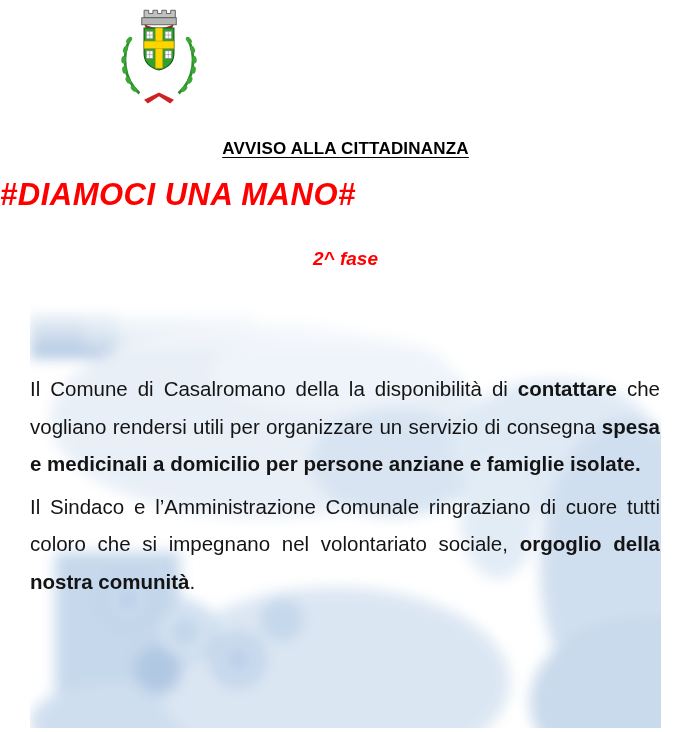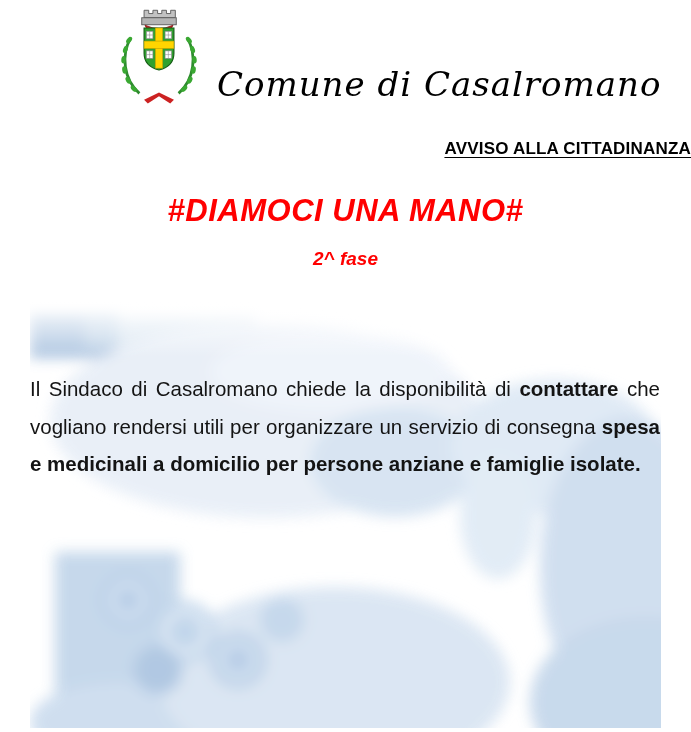--- a/index.html
+++ b/index.html
@@ -162,7 +162,6 @@
         </g>
       </svg>
     </div>
-    <div class="municipality">Comune di Casalromano</div>
   </header>
 
   <h2 class="notice-title">AVVISO ALLA CITTADINANZA</h2>

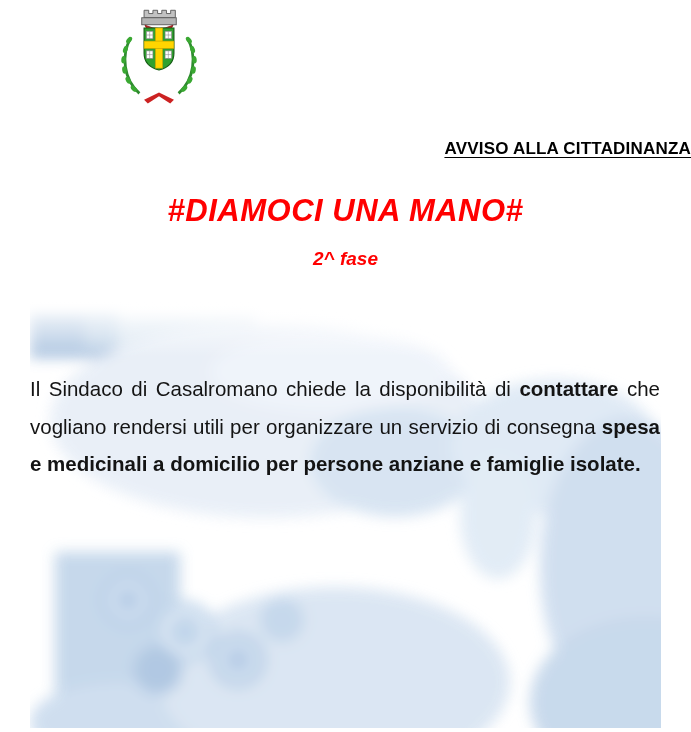--- a/index.html
+++ b/index.html
@@ -37,7 +37,7 @@
   
   .notice-title{
     position:absolute;top:139px;left:0;right:0;
-    text-align:right;z-index:1;
+    text-align:center;z-index:1;
     font-size:17px;font-weight:bold;color:#000;
     text-decoration:underline;
     text-underline-offset:3px;

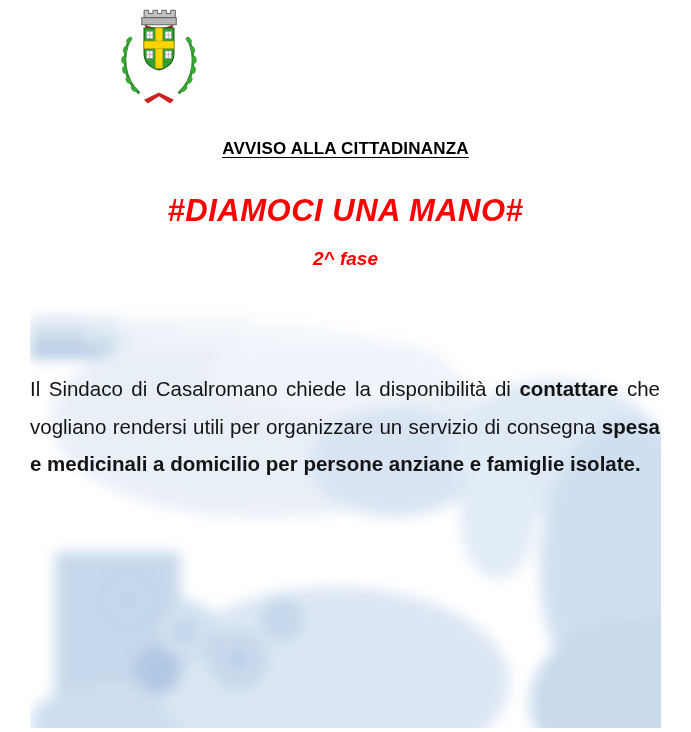--- a/index.html
+++ b/index.html
@@ -46,10 +46,10 @@
   }
   .headline{
     position:absolute;top:177px;left:0;right:0;
-    text-align:center;z-index:1;
+    z-index:1;
     font-size:31px;font-weight:bold;font-style:italic;
     letter-spacing:.5px;
-    margin:16px;
+    margin:0;
   }
   .subtitle{
     position:absolute;top:226px;left:0;right:0;

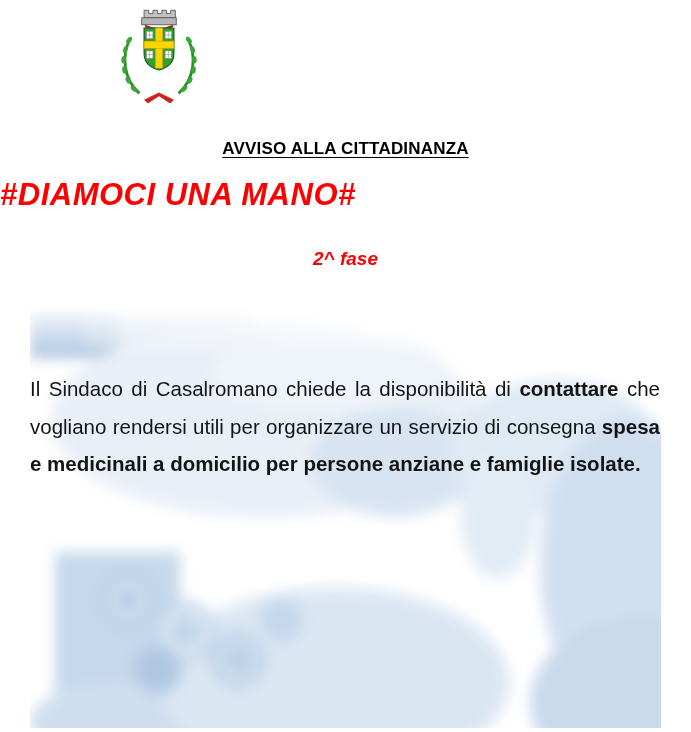--- a/index.html
+++ b/index.html
@@ -171,7 +171,7 @@
   <div class="subtitle" style="color: rgb(255, 0, 0);">2^ fase</div>
 
   <main class="body-text">
-      <p><span>Il Sindaco di Casalromano chiede la disponibilità di </span><b>contattare</b><span> che vogliano rendersi utili per organizzare un servizio di consegna </span><b>spesa e medicinali a domicilio per persone anziane e famiglie isolate.</b></p>
+      <p><span>Il Comune di Casalromano della la disponibilità di </span><b>contattare</b><span> che vogliano rendersi utili per organizzare un servizio di consegna </span><b>spesa e medicinali a domicilio per persone anziane e famiglie isolate.</b></p>
     </main>
 
 </div>

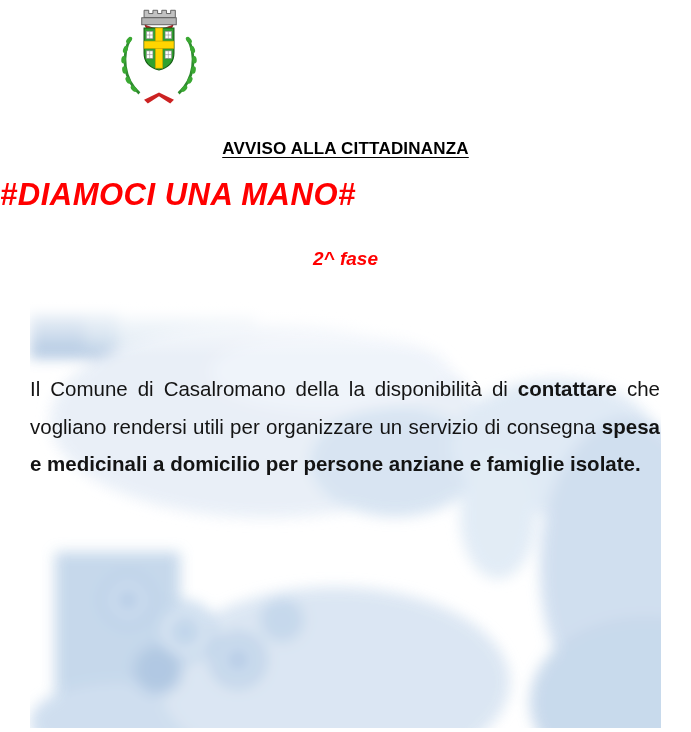--- a/index.html
+++ b/index.html
@@ -172,6 +172,7 @@
 
   <main class="body-text">
       <p><span>Il Comune di Casalromano della la disponibilità di </span><b>contattare</b><span> che vogliano rendersi utili per organizzare un servizio di consegna </span><b>spesa e medicinali a domicilio per persone anziane e famiglie isolate.</b></p>
+      <p><span>Il Sindaco e l’Amministrazione Comunale ringraziano di cuore tutti coloro che si impegnano nel volontariato sociale, </span><b>orgoglio della nostra comunità</b><span>.</span></p>
     </main>
 
 </div>

